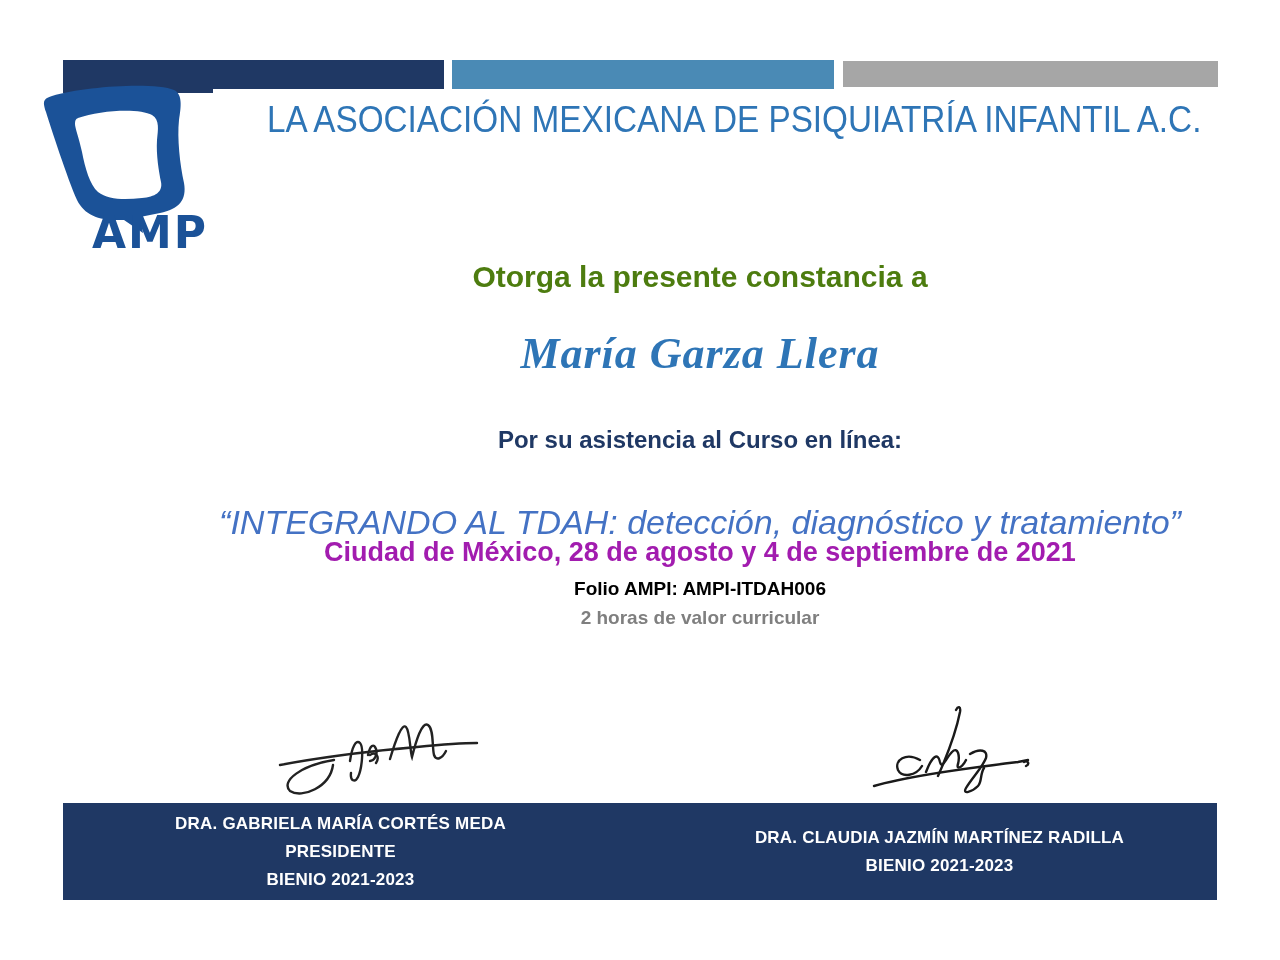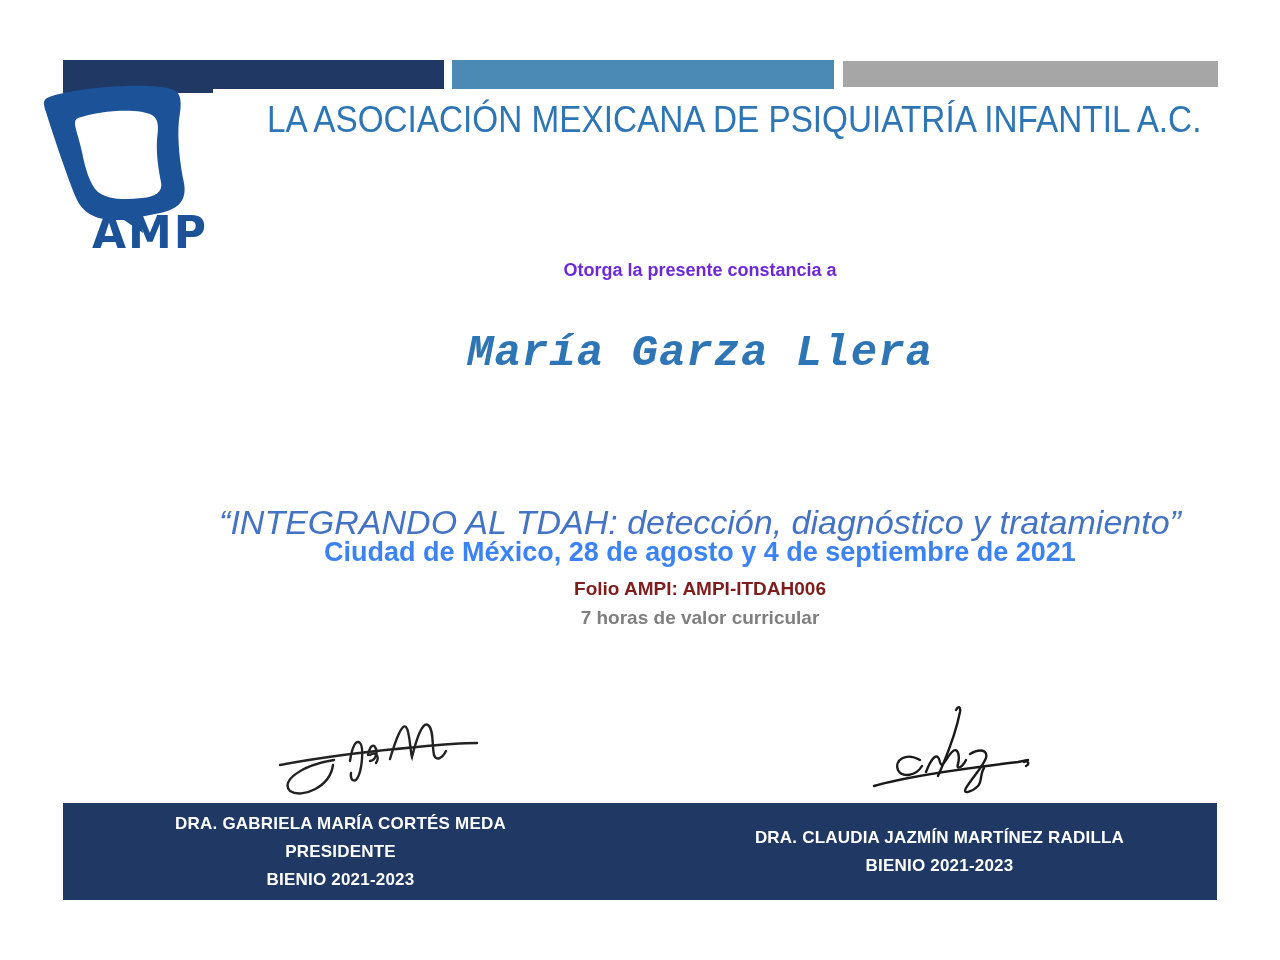--- a/index.html
+++ b/index.html
@@ -36,7 +36,7 @@
 
   
   .line{position:absolute;left:120px;width:1160px;text-align:center;}
-  .grant{top:260px;font-size:18px;font-weight:700;color:#6d28d9;}
+  .grant{top:260px;font-size:30px;font-weight:700;color:#4d7c0f;}
   .recipient{
     top:328px;font-size:44px;font-weight:600;font-style:italic;
     font-family:Liberation Mono, monospace;color:#2E75B6;letter-spacing:1px;

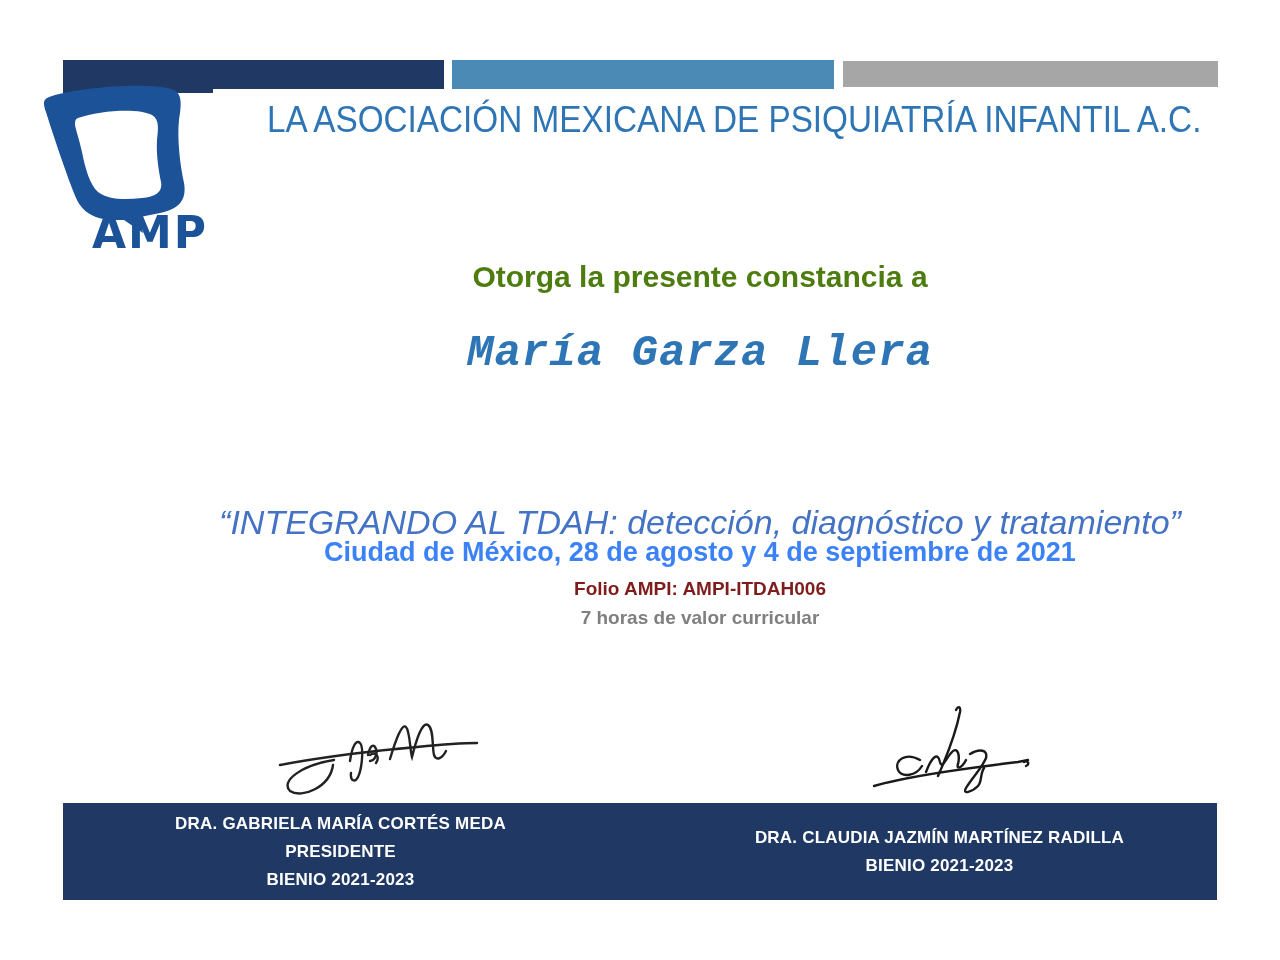--- a/index.html
+++ b/index.html
@@ -39,7 +39,7 @@
   .grant{top:260px;font-size:30px;font-weight:700;color:#4d7c0f;}
   .recipient{
     top:328px;font-size:44px;font-weight:600;font-style:italic;
-    font-family:Liberation Mono, monospace;color:#2E75B6;letter-spacing:1px;
+    font-family:Liberation Serif, serif;color:#2E75B6;letter-spacing:1px;
   }
   .attendance{top:426px;font-size:24px;font-weight:700;color:#1F3864;}
   .course{top:458px;font-size:34px;font-weight:400;font-style:italic;color:#4472C4;white-space:nowrap;margin-top:45px;}

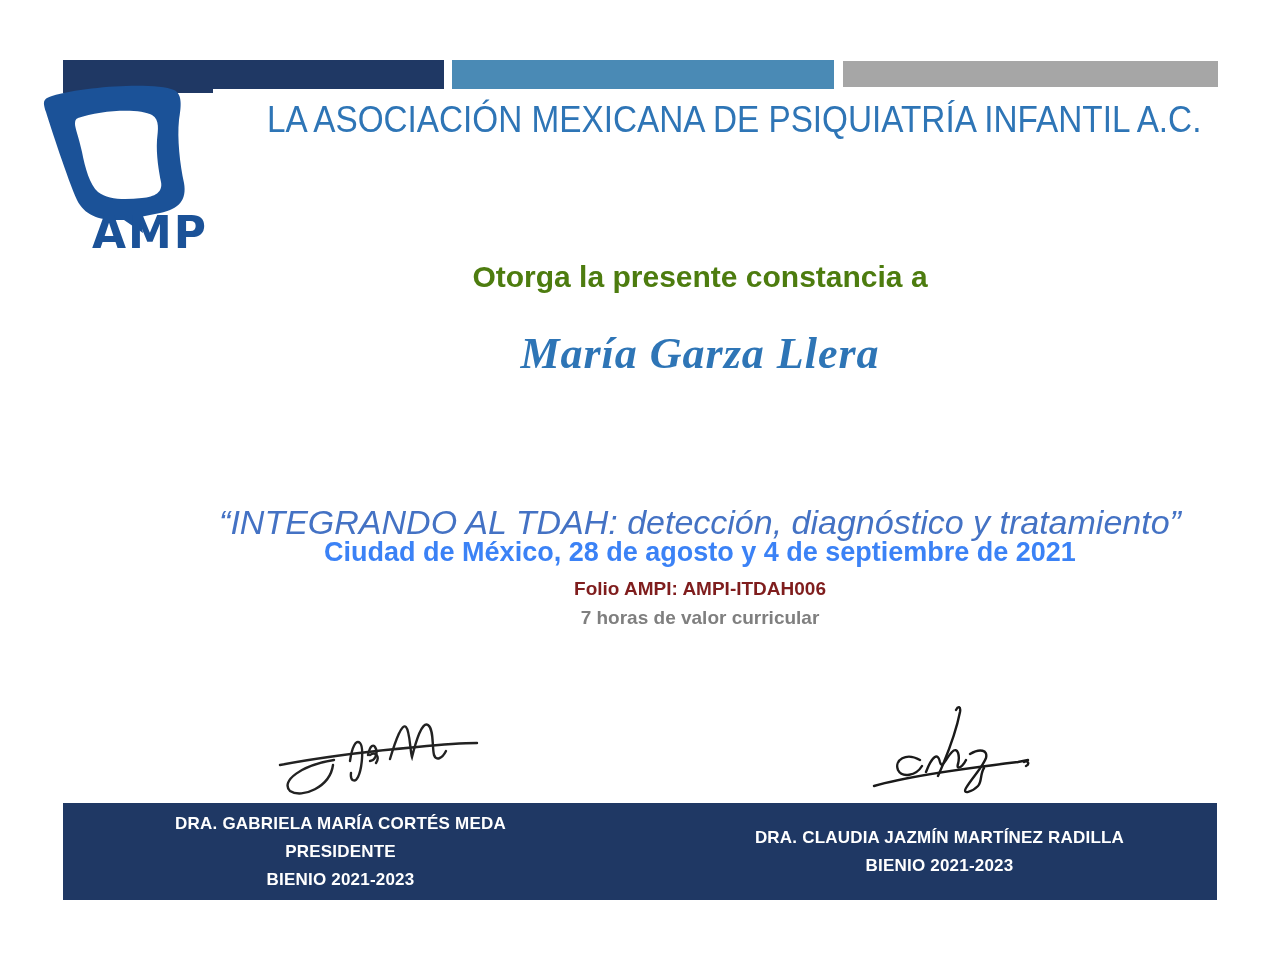--- a/index.html
+++ b/index.html
@@ -103,6 +103,7 @@
 
   <div class="line grant">Otorga la presente constancia a</div>
   <div class="line recipient">María Garza Llera</div>
+  <div class="line attendance">Por su asistencia al Curso en línea:</div>
   <div class="line course">“INTEGRANDO AL TDAH: detección, diagnóstico y tratamiento”</div>
   <div class="line dateline">Ciudad de México, 28 de agosto y 4 de septiembre de 2021</div>
   <div class="line folio">Folio AMPI: AMPI-ITDAH006</div>

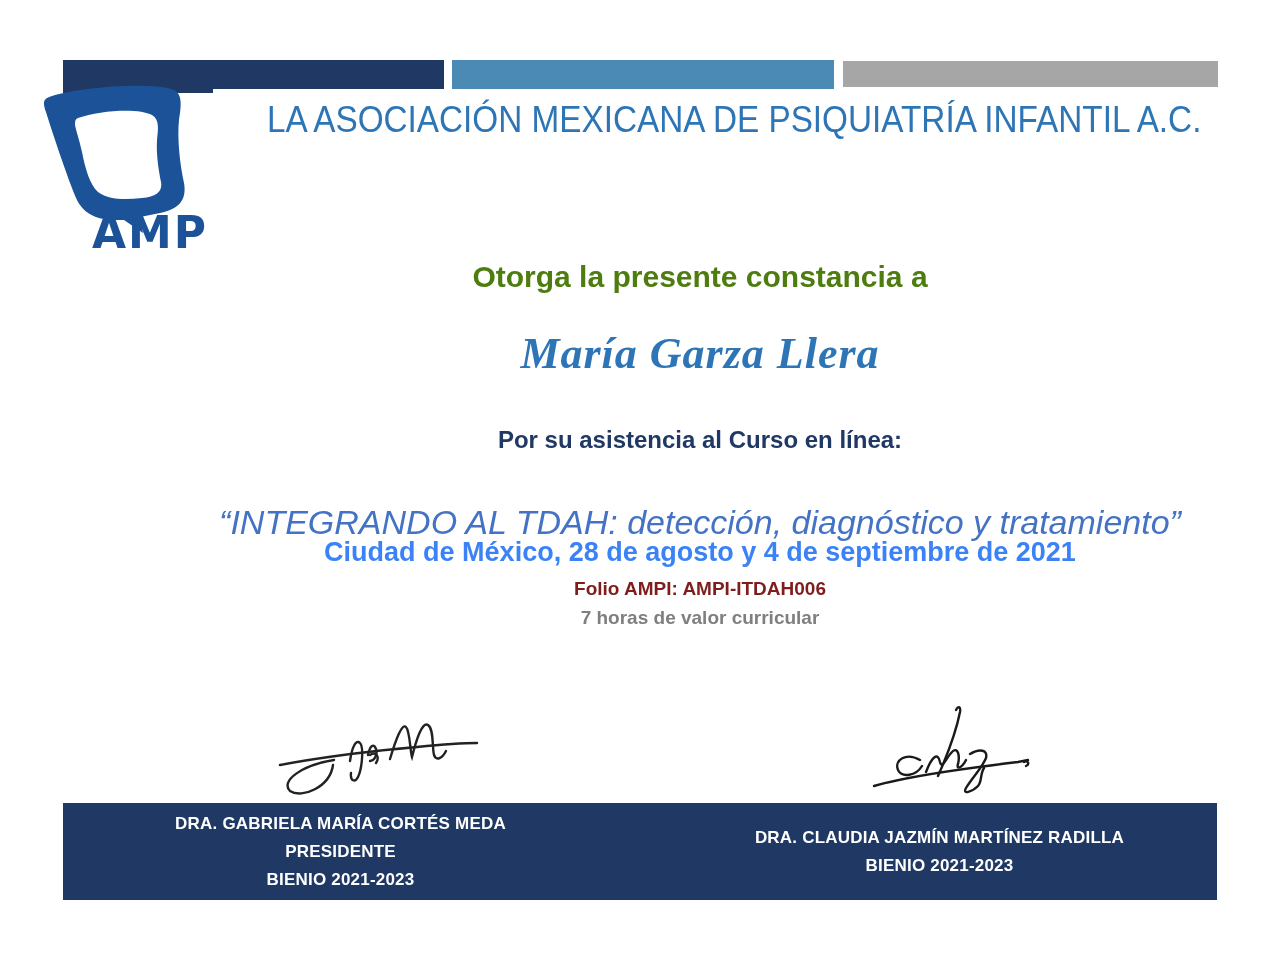--- a/index.html
+++ b/index.html
@@ -43,7 +43,7 @@
   }
   .attendance{top:426px;font-size:24px;font-weight:700;color:#1F3864;}
   .course{top:458px;font-size:34px;font-weight:400;font-style:italic;color:#4472C4;white-space:nowrap;margin-top:45px;}
-  .dateline{top:537px;font-size:27px;font-weight:700;color:#3b82f6;}
+  .dateline{top:537px;font-size:27px;font-weight:700;color:#a21caf;}
   .folio{top:578px;font-size:19px;font-weight:700;color:#7f1d1d;}
   .hours{top:607px;font-size:19px;font-weight:700;color:#7F7F7F;}
 

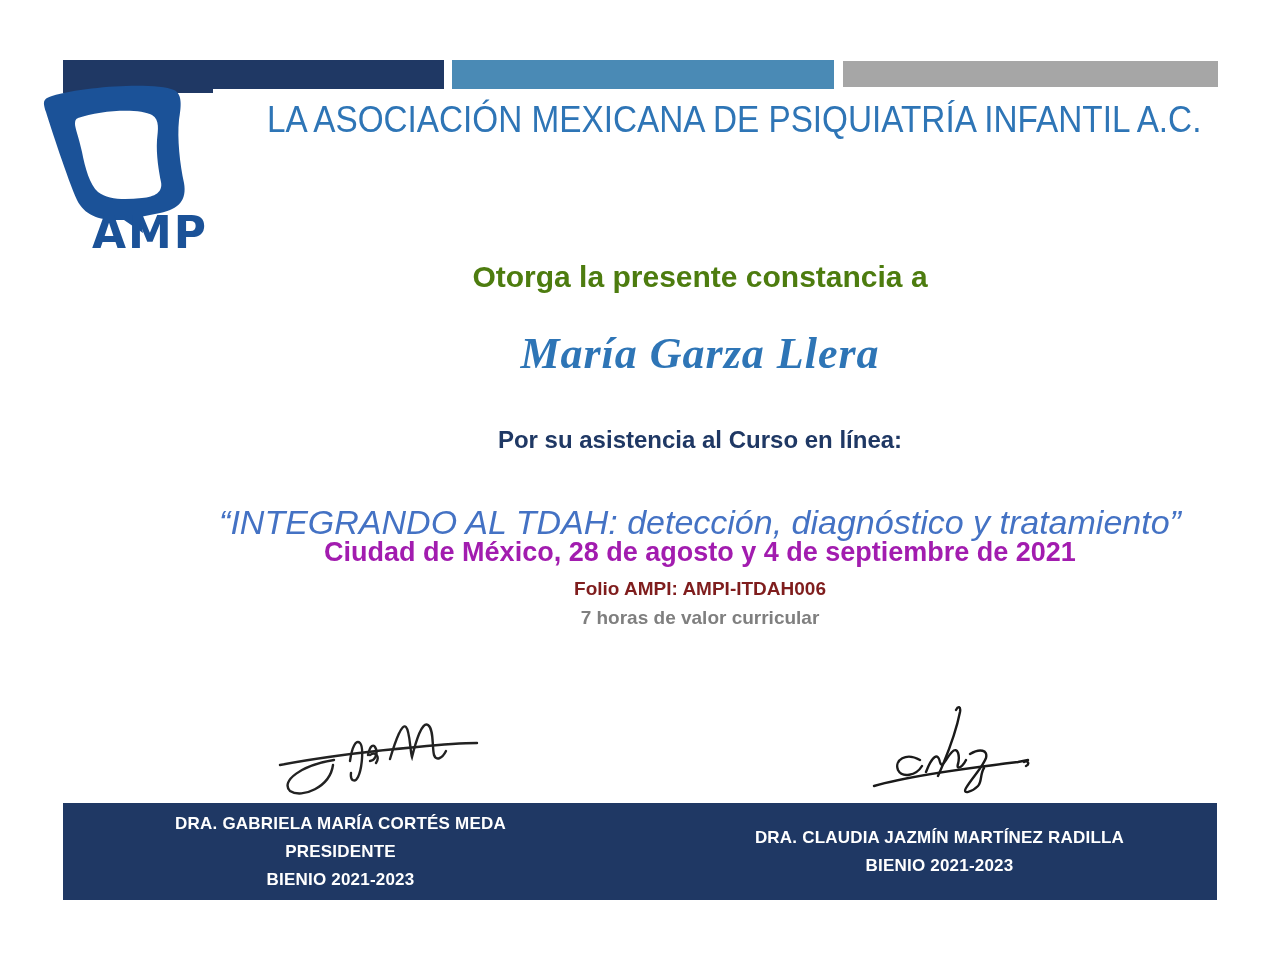--- a/index.html
+++ b/index.html
@@ -44,7 +44,7 @@
   .attendance{top:426px;font-size:24px;font-weight:700;color:#1F3864;}
   .course{top:458px;font-size:34px;font-weight:400;font-style:italic;color:#4472C4;white-space:nowrap;margin-top:45px;}
   .dateline{top:537px;font-size:27px;font-weight:700;color:#a21caf;}
-  .folio{top:578px;font-size:19px;font-weight:700;color:#7f1d1d;}
+  .folio{top:578px;font-size:19px;font-weight:700;color:#000000;}
   .hours{top:607px;font-size:19px;font-weight:700;color:#7F7F7F;}
 
   

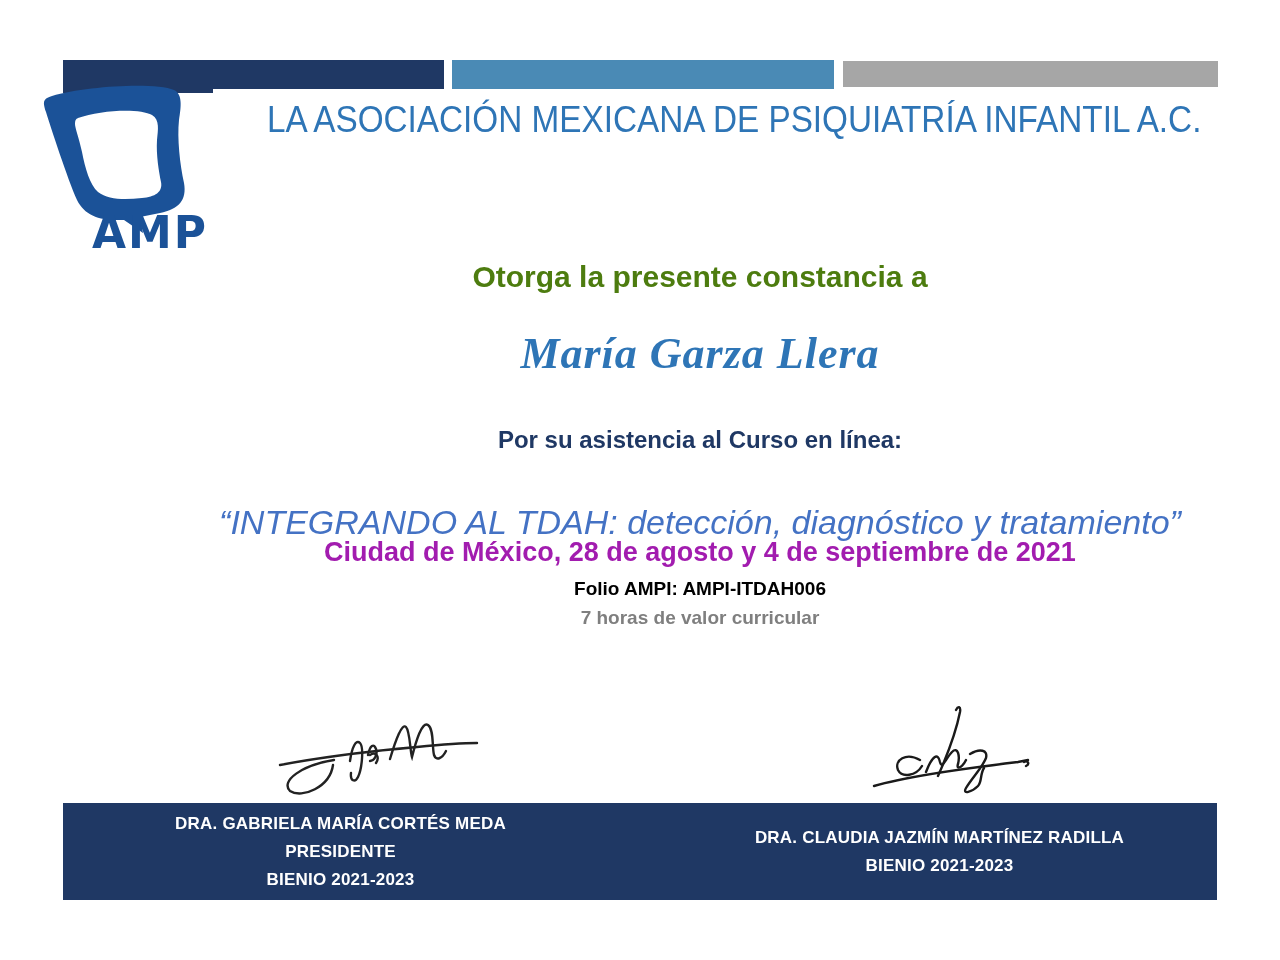--- a/index.html
+++ b/index.html
@@ -107,7 +107,7 @@
   <div class="line course">“INTEGRANDO AL TDAH: detección, diagnóstico y tratamiento”</div>
   <div class="line dateline">Ciudad de México, 28 de agosto y 4 de septiembre de 2021</div>
   <div class="line folio">Folio AMPI: AMPI-ITDAH006</div>
-  <div class="line hours">7 horas de valor curricular</div>
+  <div class="line hours">2 horas de valor curricular</div>
 
   <svg class="sig sig-left" viewBox="0 0 230 95" aria-hidden="true">
     <g fill="none" stroke="#222222" stroke-width="2.4" stroke-linecap="round">

